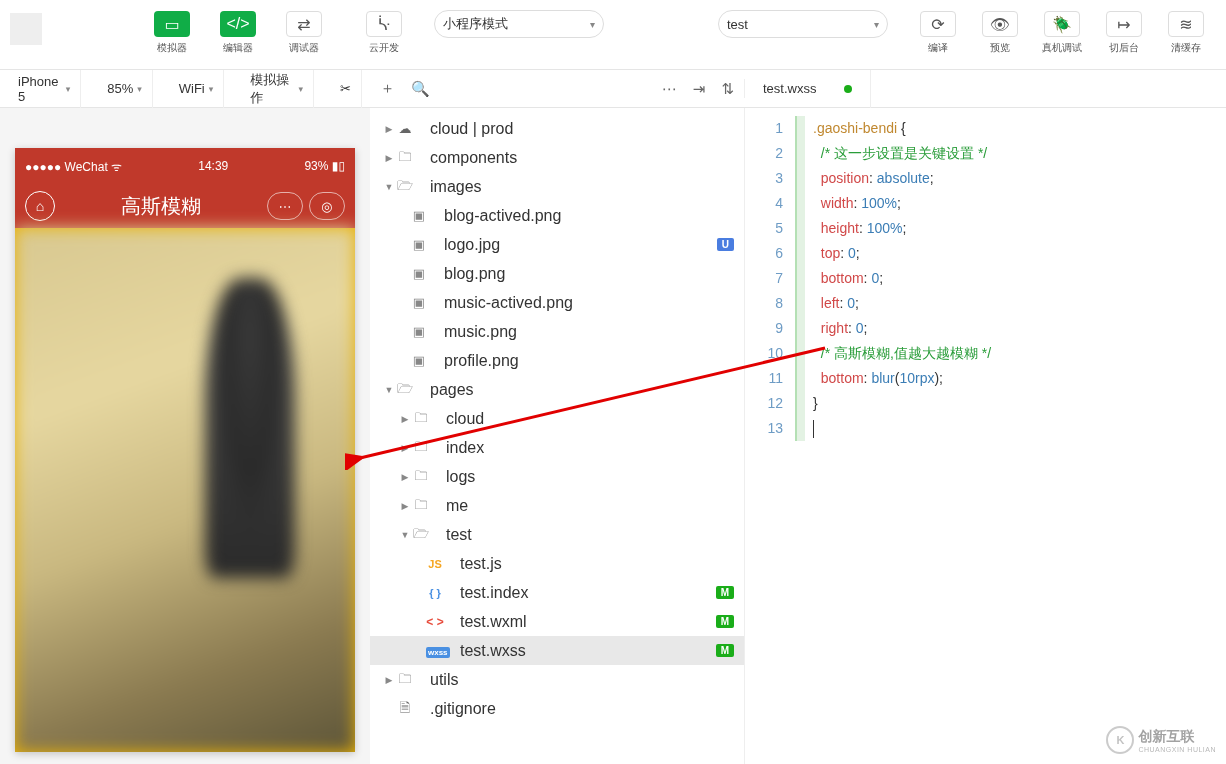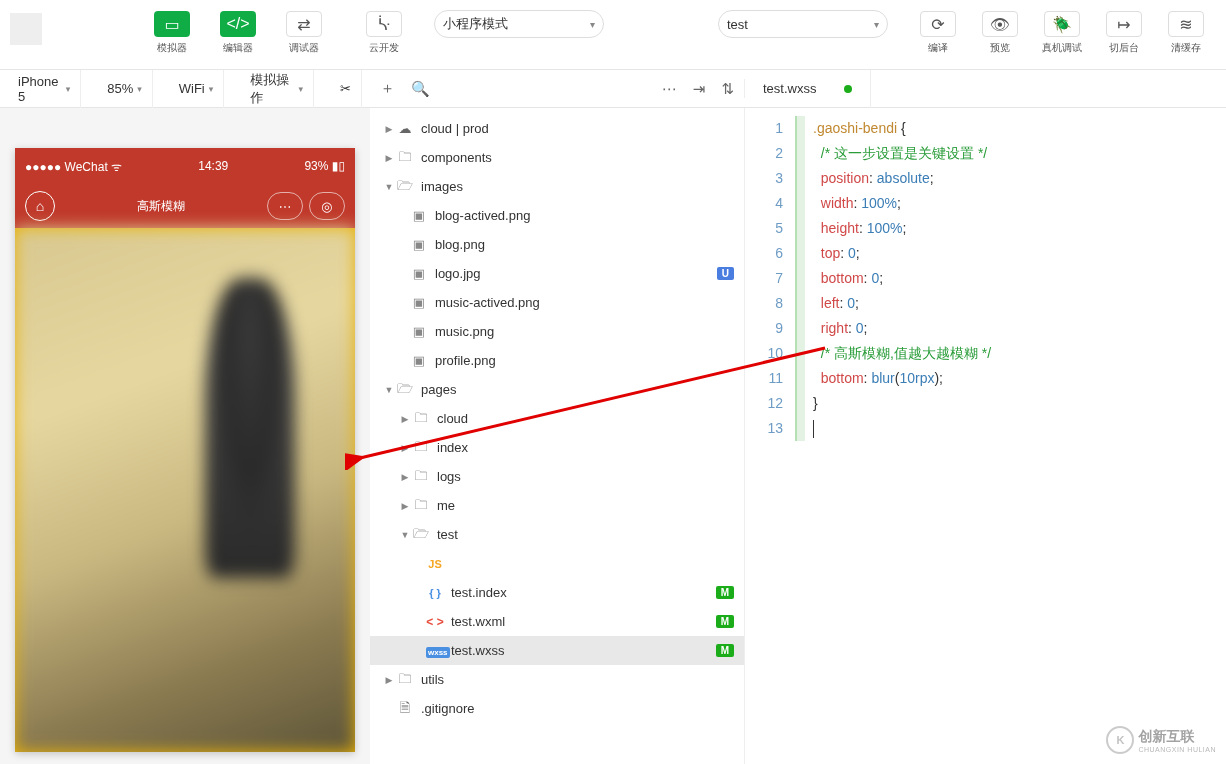--- a/index.html
+++ b/index.html
@@ -73,7 +73,7 @@
 .wxml-icon { color: #e74c3c; font-weight: bold; font-size: 12px; }
 .wxss-icon { background: #4a90e2; color: #fff; font-size: 8px; padding: 1px 2px; border-radius: 2px; font-weight: bold; }
 .file-icon::before { content: "🗎"; }
-.tree-label { flex: 1; font-size: 13px; }
+.tree-label { flex: 1; font-size: 16px; }
 .tree-badge { background: #1aad19; color: #fff; font-size: 10px; font-weight: bold; padding: 1px 5px; border-radius: 2px; }
 .tree-badge.blue { background: #4a7de0; }
 

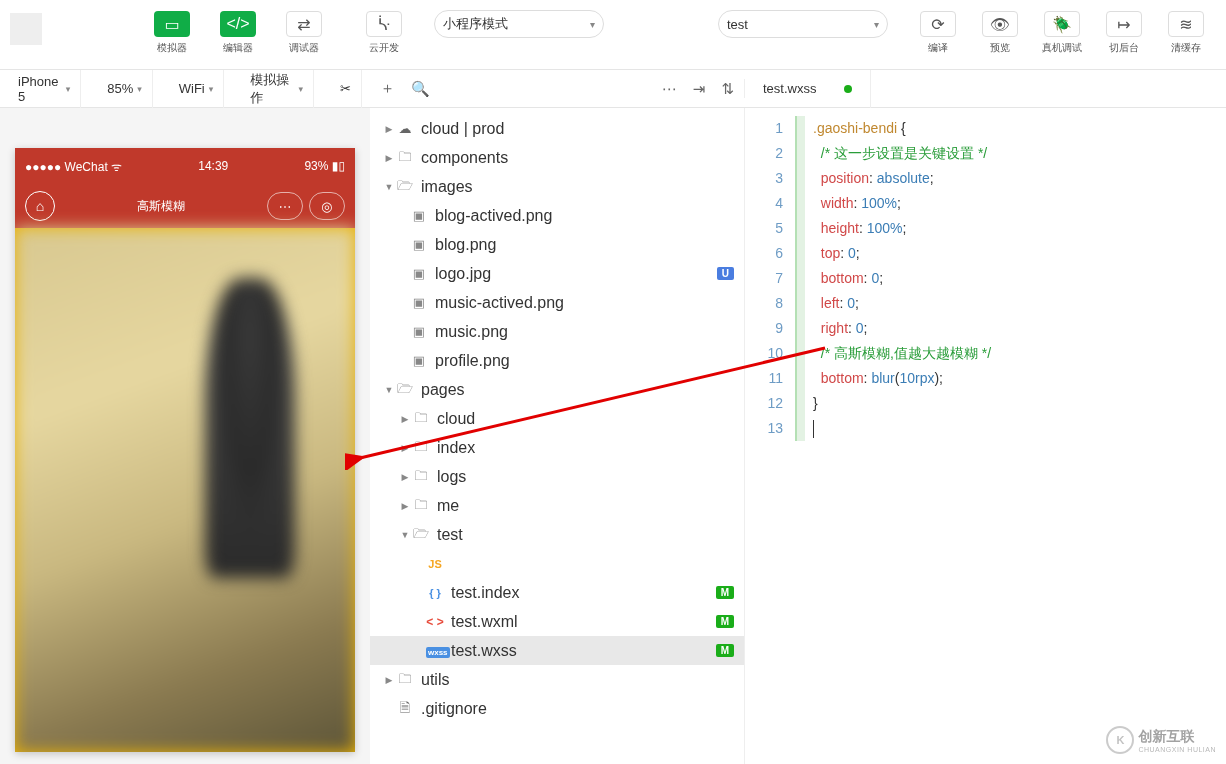--- a/index.html
+++ b/index.html
@@ -44,7 +44,7 @@
 .status-time { flex: 1; text-align: center; }
 .nav-bar { height: 44px; background: #c0392b; color: #fff; display: flex; align-items: center; padding: 0 10px; }
 .nav-home { width: 30px; height: 30px; border: 1.5px solid #fff; border-radius: 50%; display: flex; align-items: center; justify-content: center; font-size: 14px; }
-.nav-title { flex: 1; text-align: center; font-size: 12px; }
+.nav-title { flex: 1; text-align: center; font-size: 20px; }
 .nav-right { display: flex; gap: 6px; }
 .nav-pill { width: 36px; height: 28px; border: 1px solid rgba(255,255,255,0.6); border-radius: 14px; display: flex; align-items: center; justify-content: center; }
 .phone-body { position: absolute; top: 80px; left: 0; right: 0; bottom: 0;

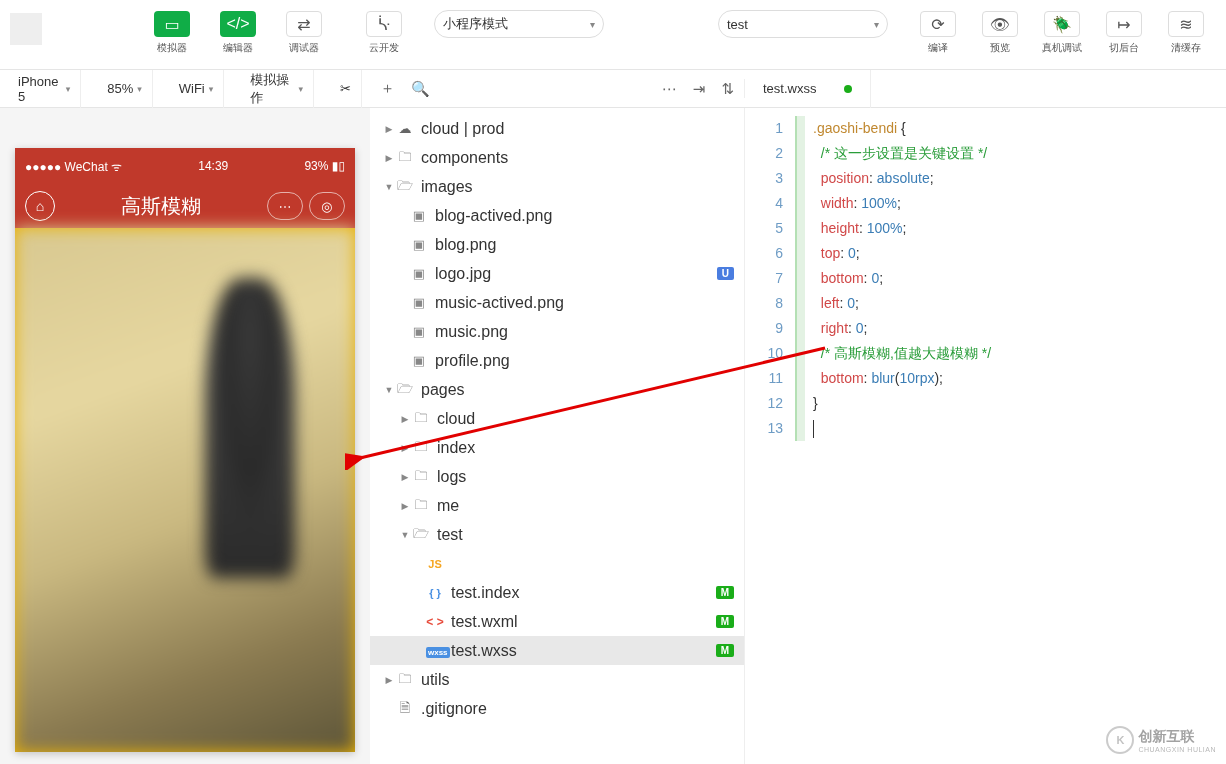--- a/index.html
+++ b/index.html
@@ -236,12 +236,12 @@
       </div>
     <div class="tree-row" style="padding-left:40px">
         <span class="tree-icon img-icon"></span>
-        <span class="tree-label">blog.png</span>
-      </div>
-    <div class="tree-row" style="padding-left:40px">
-        <span class="tree-icon img-icon"></span>
         <span class="tree-label">logo.jpg</span>
         <span class="tree-badge blue">U</span>
+      </div>
+    <div class="tree-row" style="padding-left:40px">
+        <span class="tree-icon img-icon"></span>
+        <span class="tree-label">blog.png</span>
       </div>
     <div class="tree-row" style="padding-left:40px">
         <span class="tree-icon img-icon"></span>

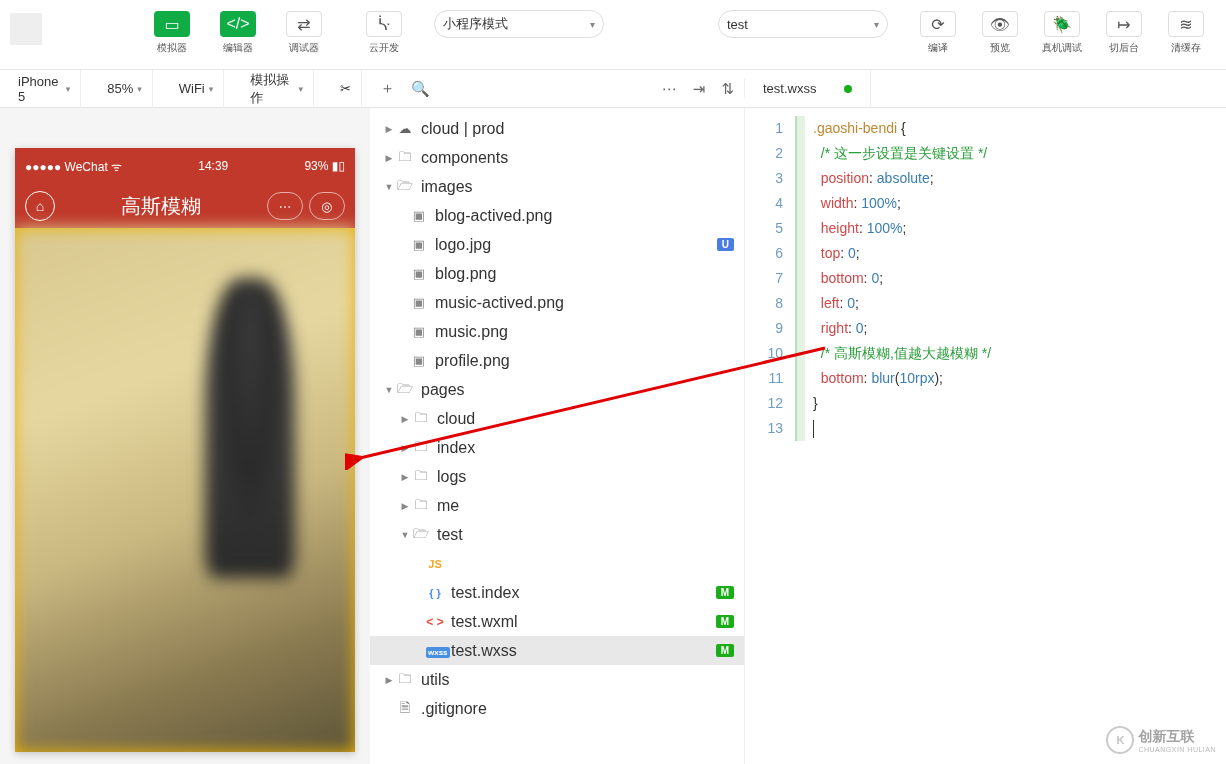--- a/index.html
+++ b/index.html
@@ -63,7 +63,7 @@
 .tree-row { display: flex; align-items: center; height: 29px; padding-right: 10px; cursor: pointer; }
 .tree-row.selected { background: #e8e8e8; }
 .tree-caret { width: 14px; text-align: center; color: #888; font-size: 9px; }
-.tree-icon { width: 18px; text-align: center; margin-right: 7px; font-size: 13px; color: #666; }
+.tree-icon { width: 18px; text-align: center; margin-right: 16px; font-size: 13px; color: #666; }
 .folder-icon::before { content: "🗀"; }
 .folder-open-icon::before { content: "🗁"; }
 .cloud-icon::before { content: "☁"; }

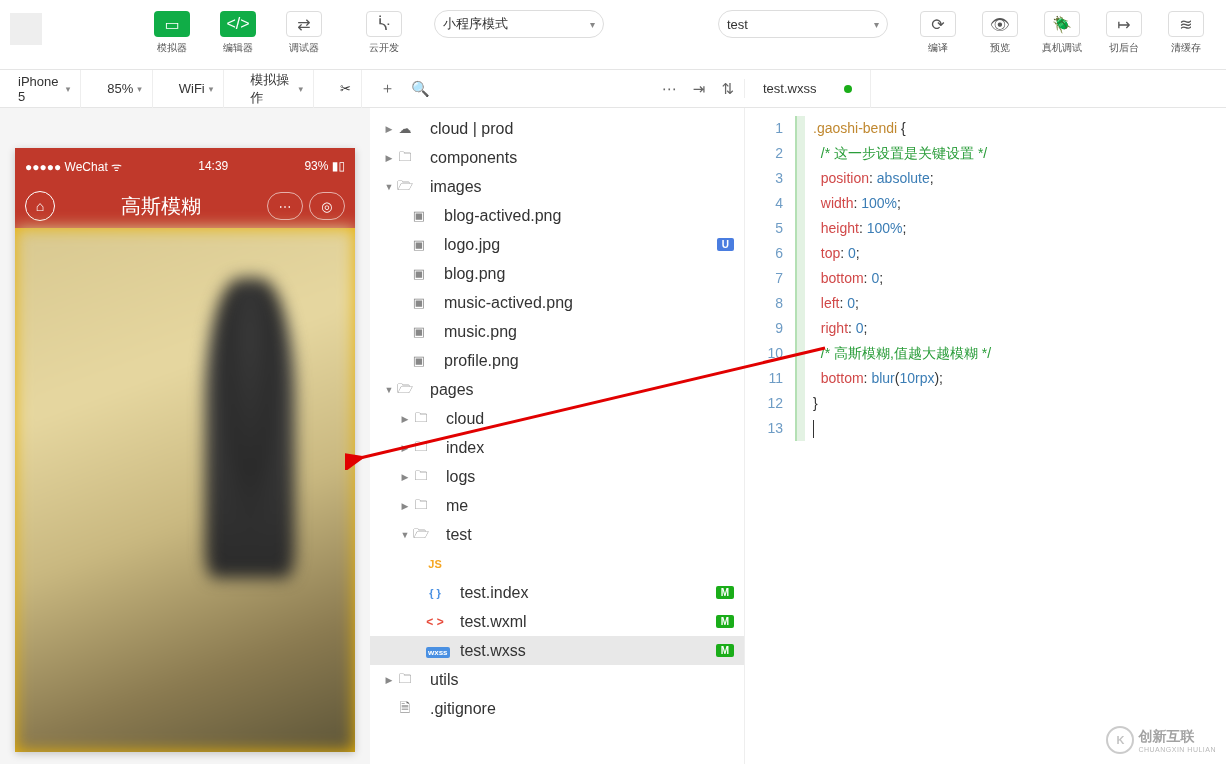--- a/index.html
+++ b/index.html
@@ -287,6 +287,7 @@
       </div>
     <div class="tree-row" style="padding-left:56px">
         <span class="tree-icon js-icon">JS</span>
+        <span class="tree-label">test.js</span>
       </div>
     <div class="tree-row" style="padding-left:56px">
         <span class="tree-icon json-icon">{ }</span>

